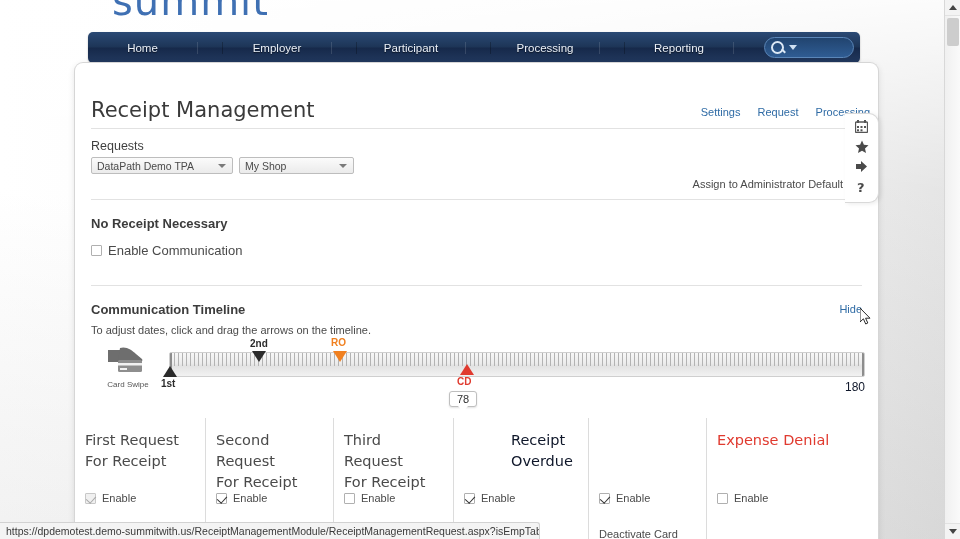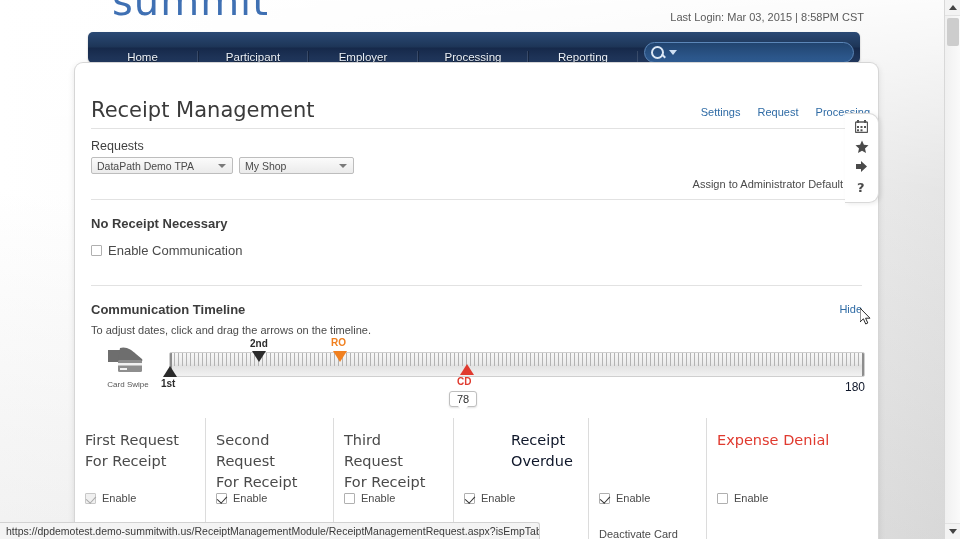--- a/index.html
+++ b/index.html
@@ -302,7 +302,6 @@
 
   <div id="logo">summit</div>
 
-  <div id="lastlogin">Last Login: Mar 03, 2015 | 8:58PM CST</div>
 
   <div id="navbar">
     <div class="navitem">Home</div>

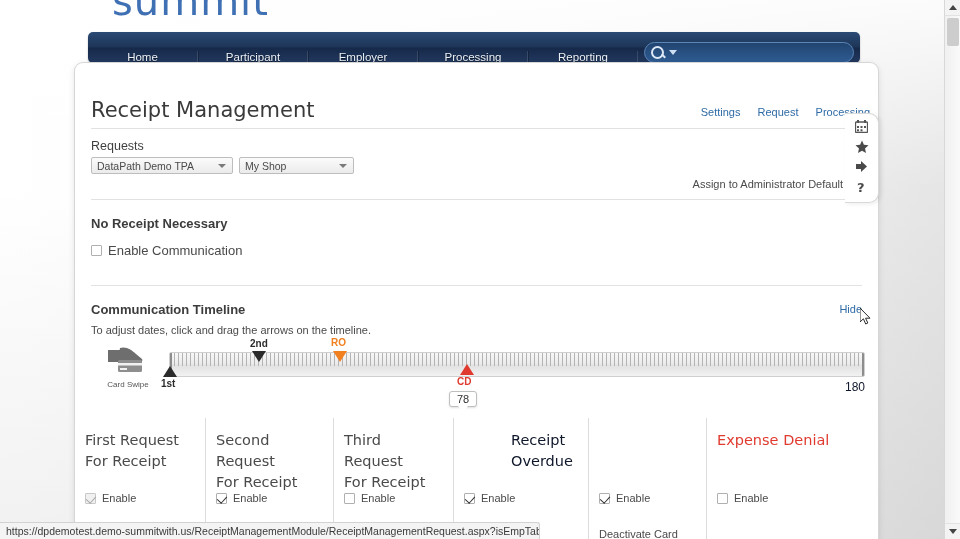--- a/index.html
+++ b/index.html
@@ -54,9 +54,10 @@
     border-radius: 5px;
     background: linear-gradient(to bottom, #2b4a75 0%, #1d3557 48%, #16294a 52%, #22395f 100%);
     display: flex;
-    align-items: flex-end;
+    align-items: center;
     box-shadow: 0 1px 2px rgba(0,0,0,.25);
     overflow: hidden;
+    gap: 24px;
   }
   .navitem {
     flex: 0 0 110px;

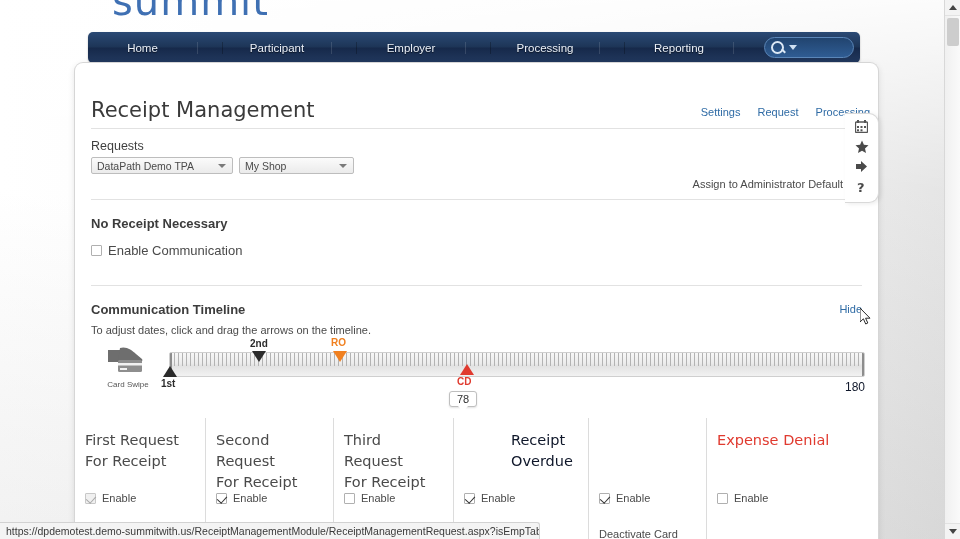--- a/index.html
+++ b/index.html
@@ -306,8 +306,8 @@
 
   <div id="navbar">
     <div class="navitem">Home</div>
+    <div class="navitem">Employer</div>
     <div class="navitem">Participant</div>
-    <div class="navitem">Employer</div>
     <div class="navitem">Processing</div>
     <div class="navitem">Reporting</div>
     <div id="navsearch-wrap">

